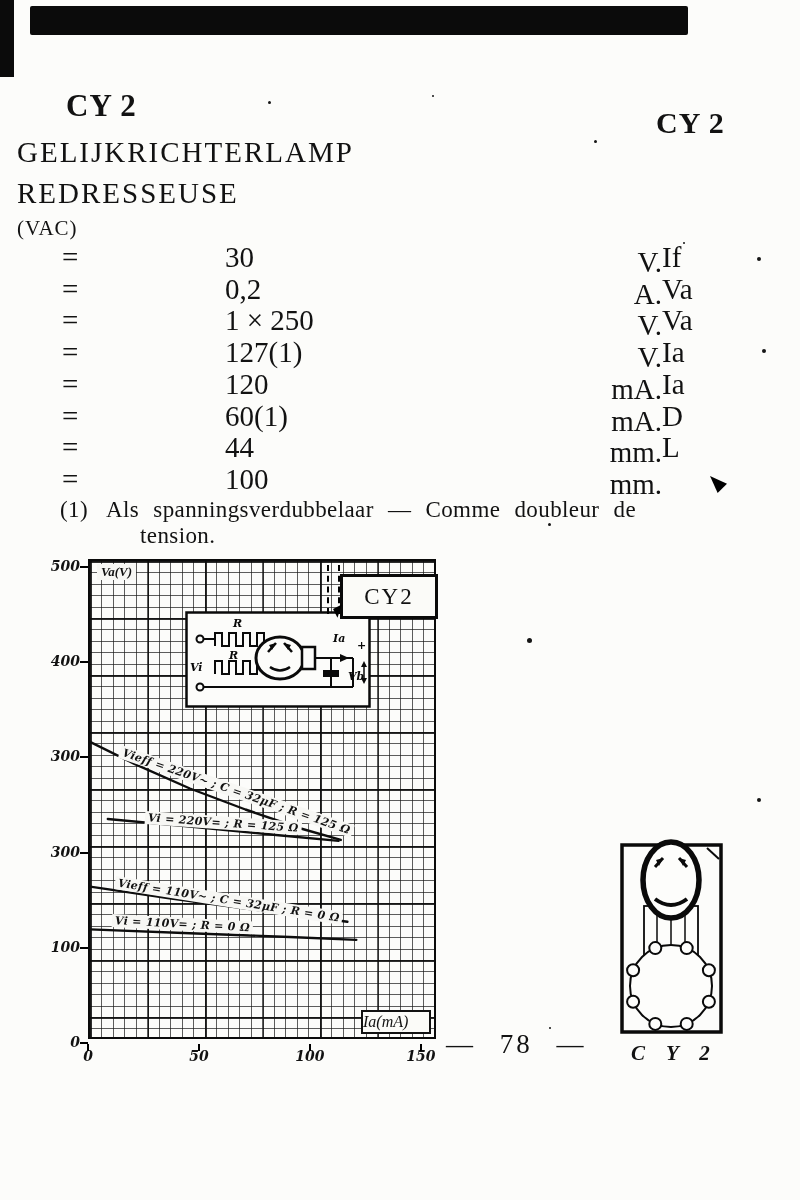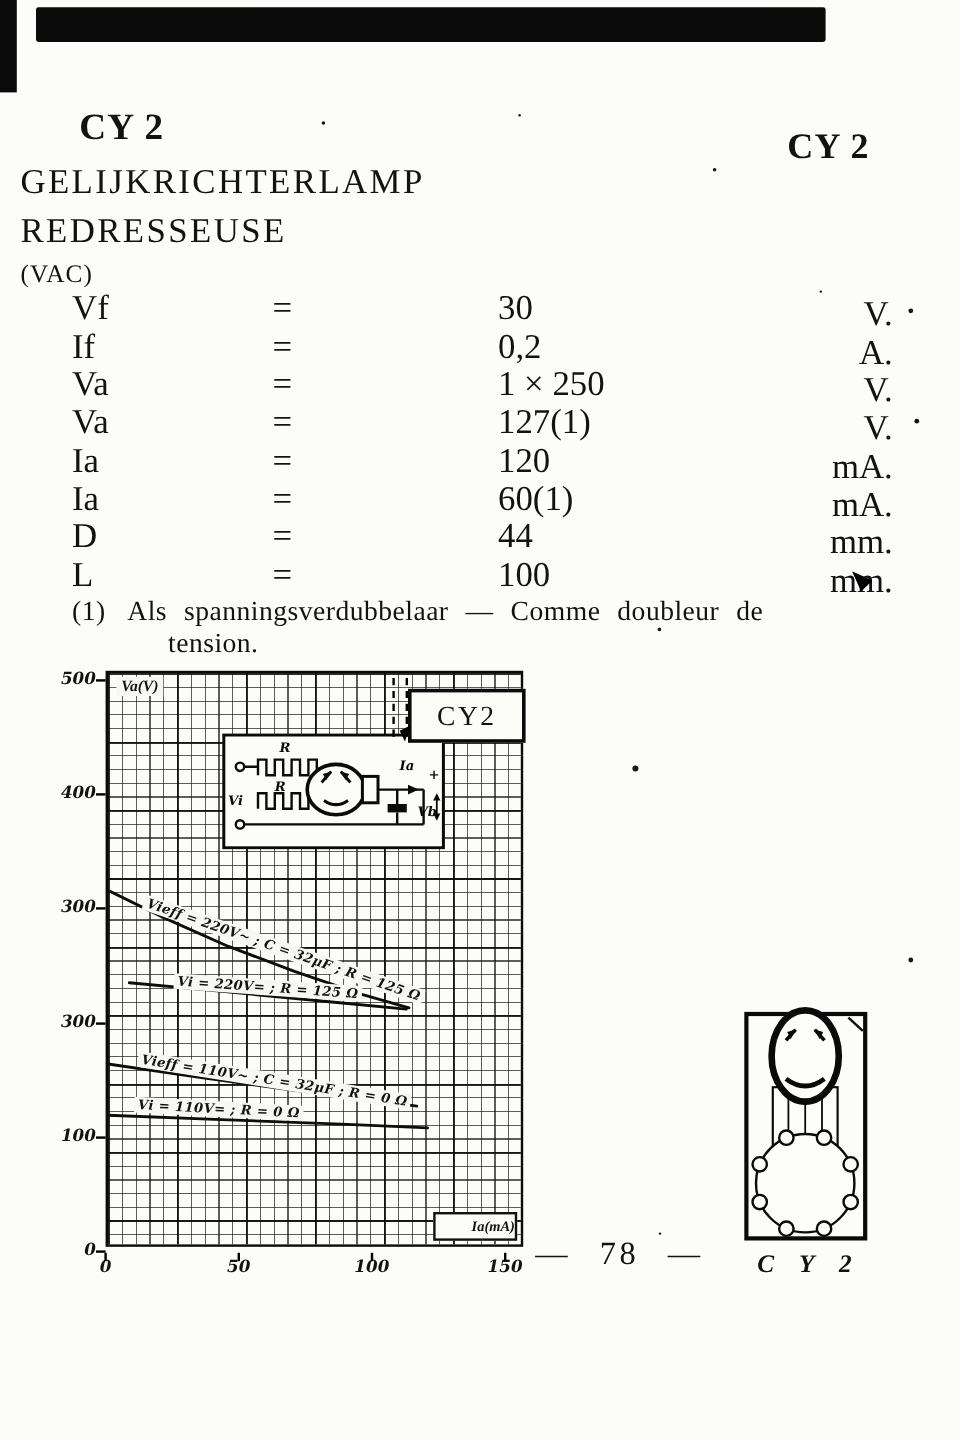--- a/index.html
+++ b/index.html
@@ -81,7 +81,6 @@
   <div class="abs title title3">(VAC)</div>
 
   <div id="specs" class="abs">
-      <span class="sym">Vf</span>
       <span class="eq">=</span>
       <span class="val">30</span>
       <span class="unit">V.</span>

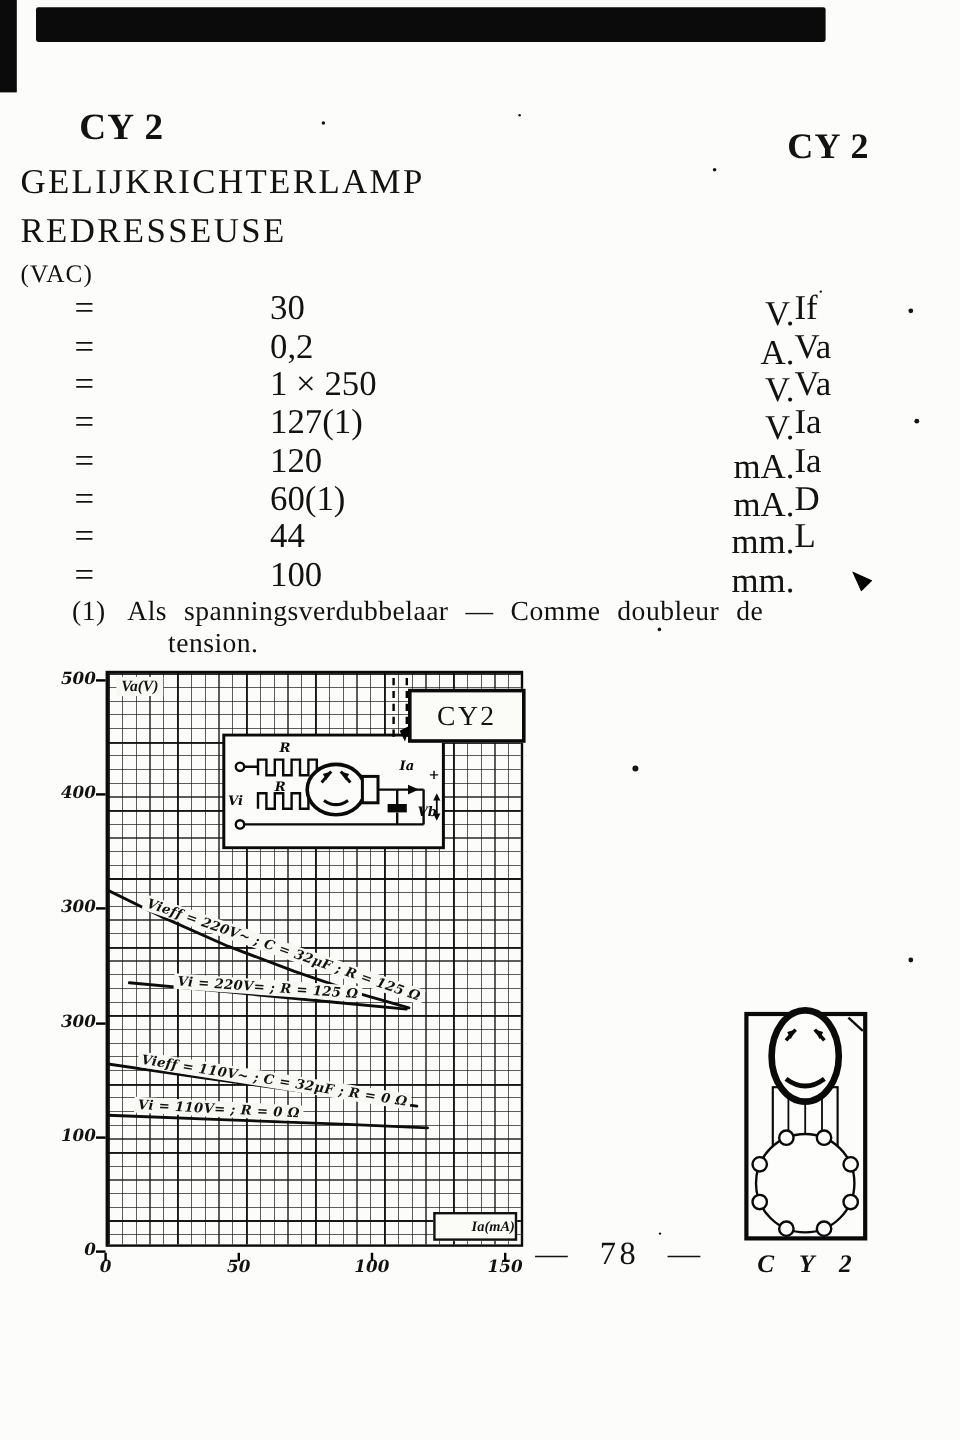--- a/index.html
+++ b/index.html
@@ -45,8 +45,8 @@
   .axis-ylab{left:7px;top:3px;font-size:13px;font-weight:bold;font-style:italic;
              background:#f7f7f4;padding:0 4px;z-index:3;position:absolute;}
   .axis-xlab-box{position:absolute;right:3px;bottom:3px;width:66px;height:20px;border:2px solid #111;
-             background:#fbfbf8;display:flex;align-items:center;justify-content:flex-end;
-             font-size:12px;font-style:italic;font-weight:bold;z-index:3;}
+             background:#fbfbf8;display:flex;align-items:center;justify-content:flex-start;
+             font-size:16px;font-style:italic;font-weight:normal;z-index:3;}
   .curve-label{position:absolute;background:#f7f7f4;font-family:"DejaVu Serif",serif;
              font-size:11px;font-weight:bold;font-style:italic;white-space:nowrap;
              padding:0 3px;line-height:13px;letter-spacing:.3px;transform-origin:0 50%;z-index:3;}

